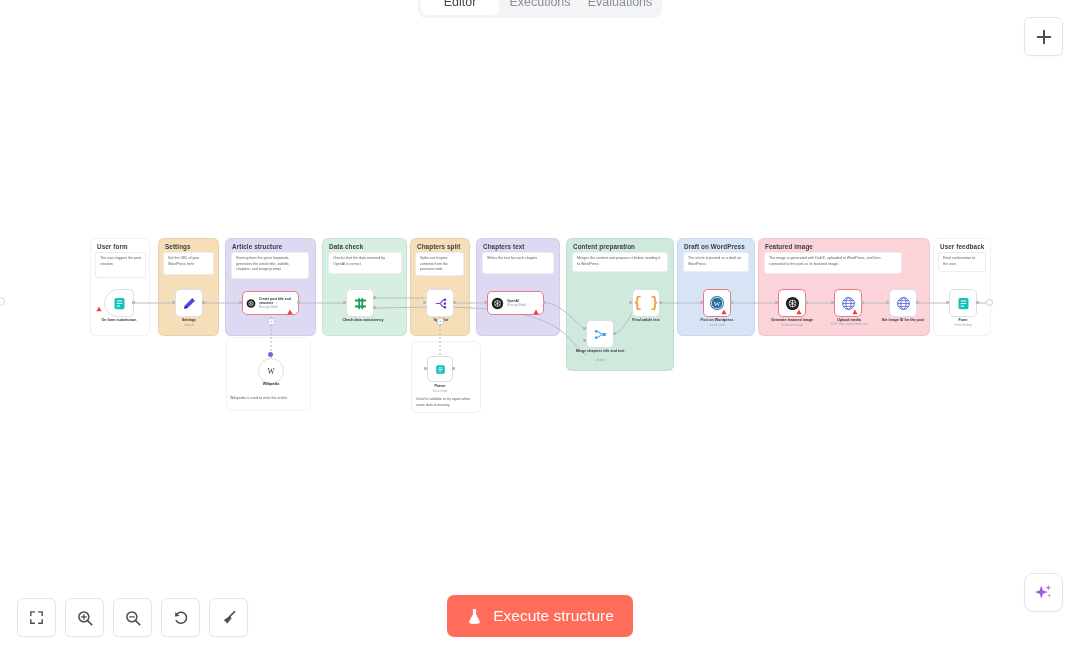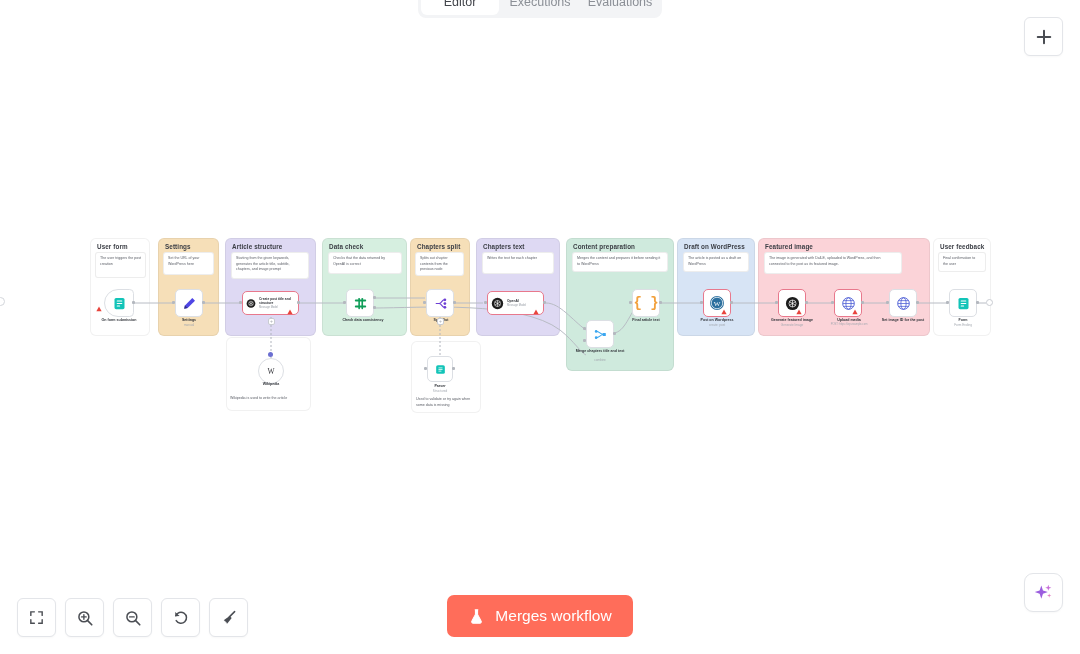--- a/index.html
+++ b/index.html
@@ -552,7 +552,7 @@
   <svg width="17" height="19" viewBox="0 0 24 24">
     <path d="M9.5 2.5 H14.5 M10.5 2.5 V9 L5.5 18.5 A2 2 0 0 0 7.3 21.5 H16.7 A2 2 0 0 0 18.5 18.5 L13.5 9 V2.5" fill="#ffffff" stroke="#ffffff" stroke-width="1.5" stroke-linejoin="round"></path>
   </svg>
-  <span>Merges workflow</span>
+  <span>Execute structure</span>
 </button>
 
 <div class="ctlbtn" id="addbtn">

